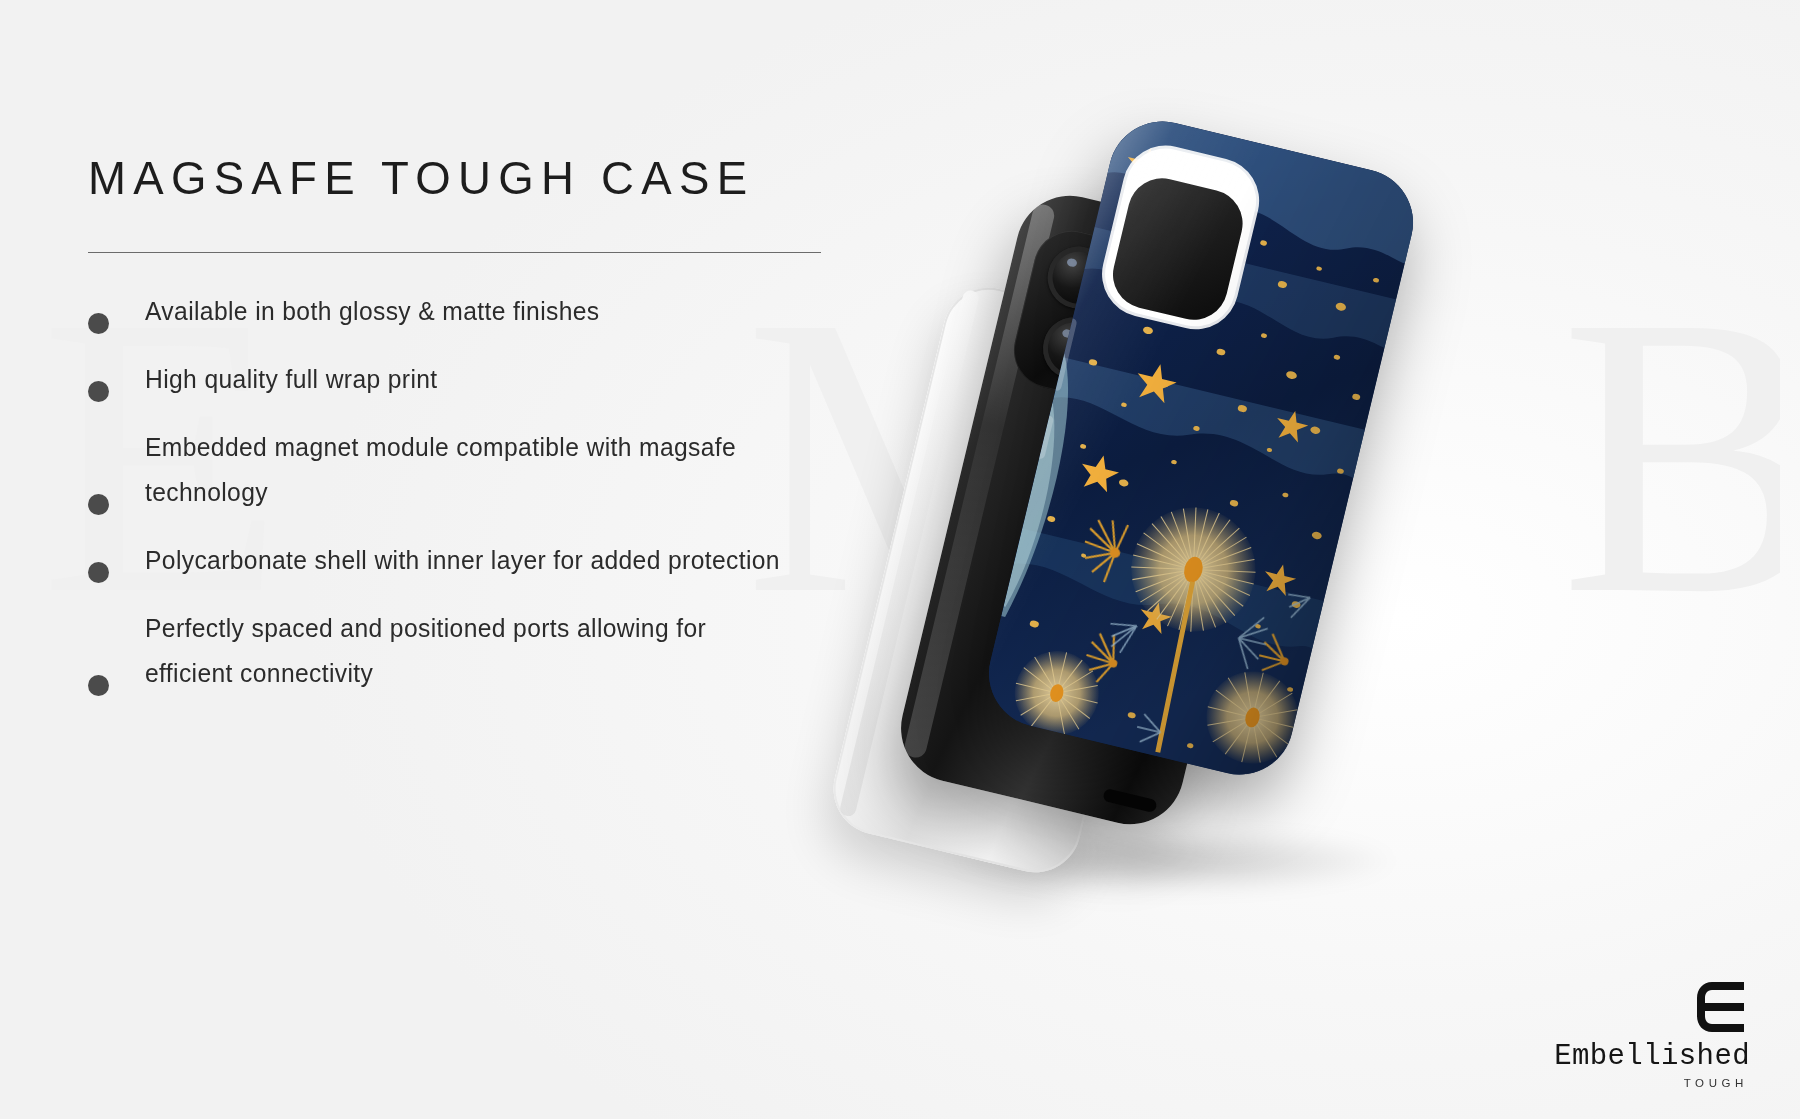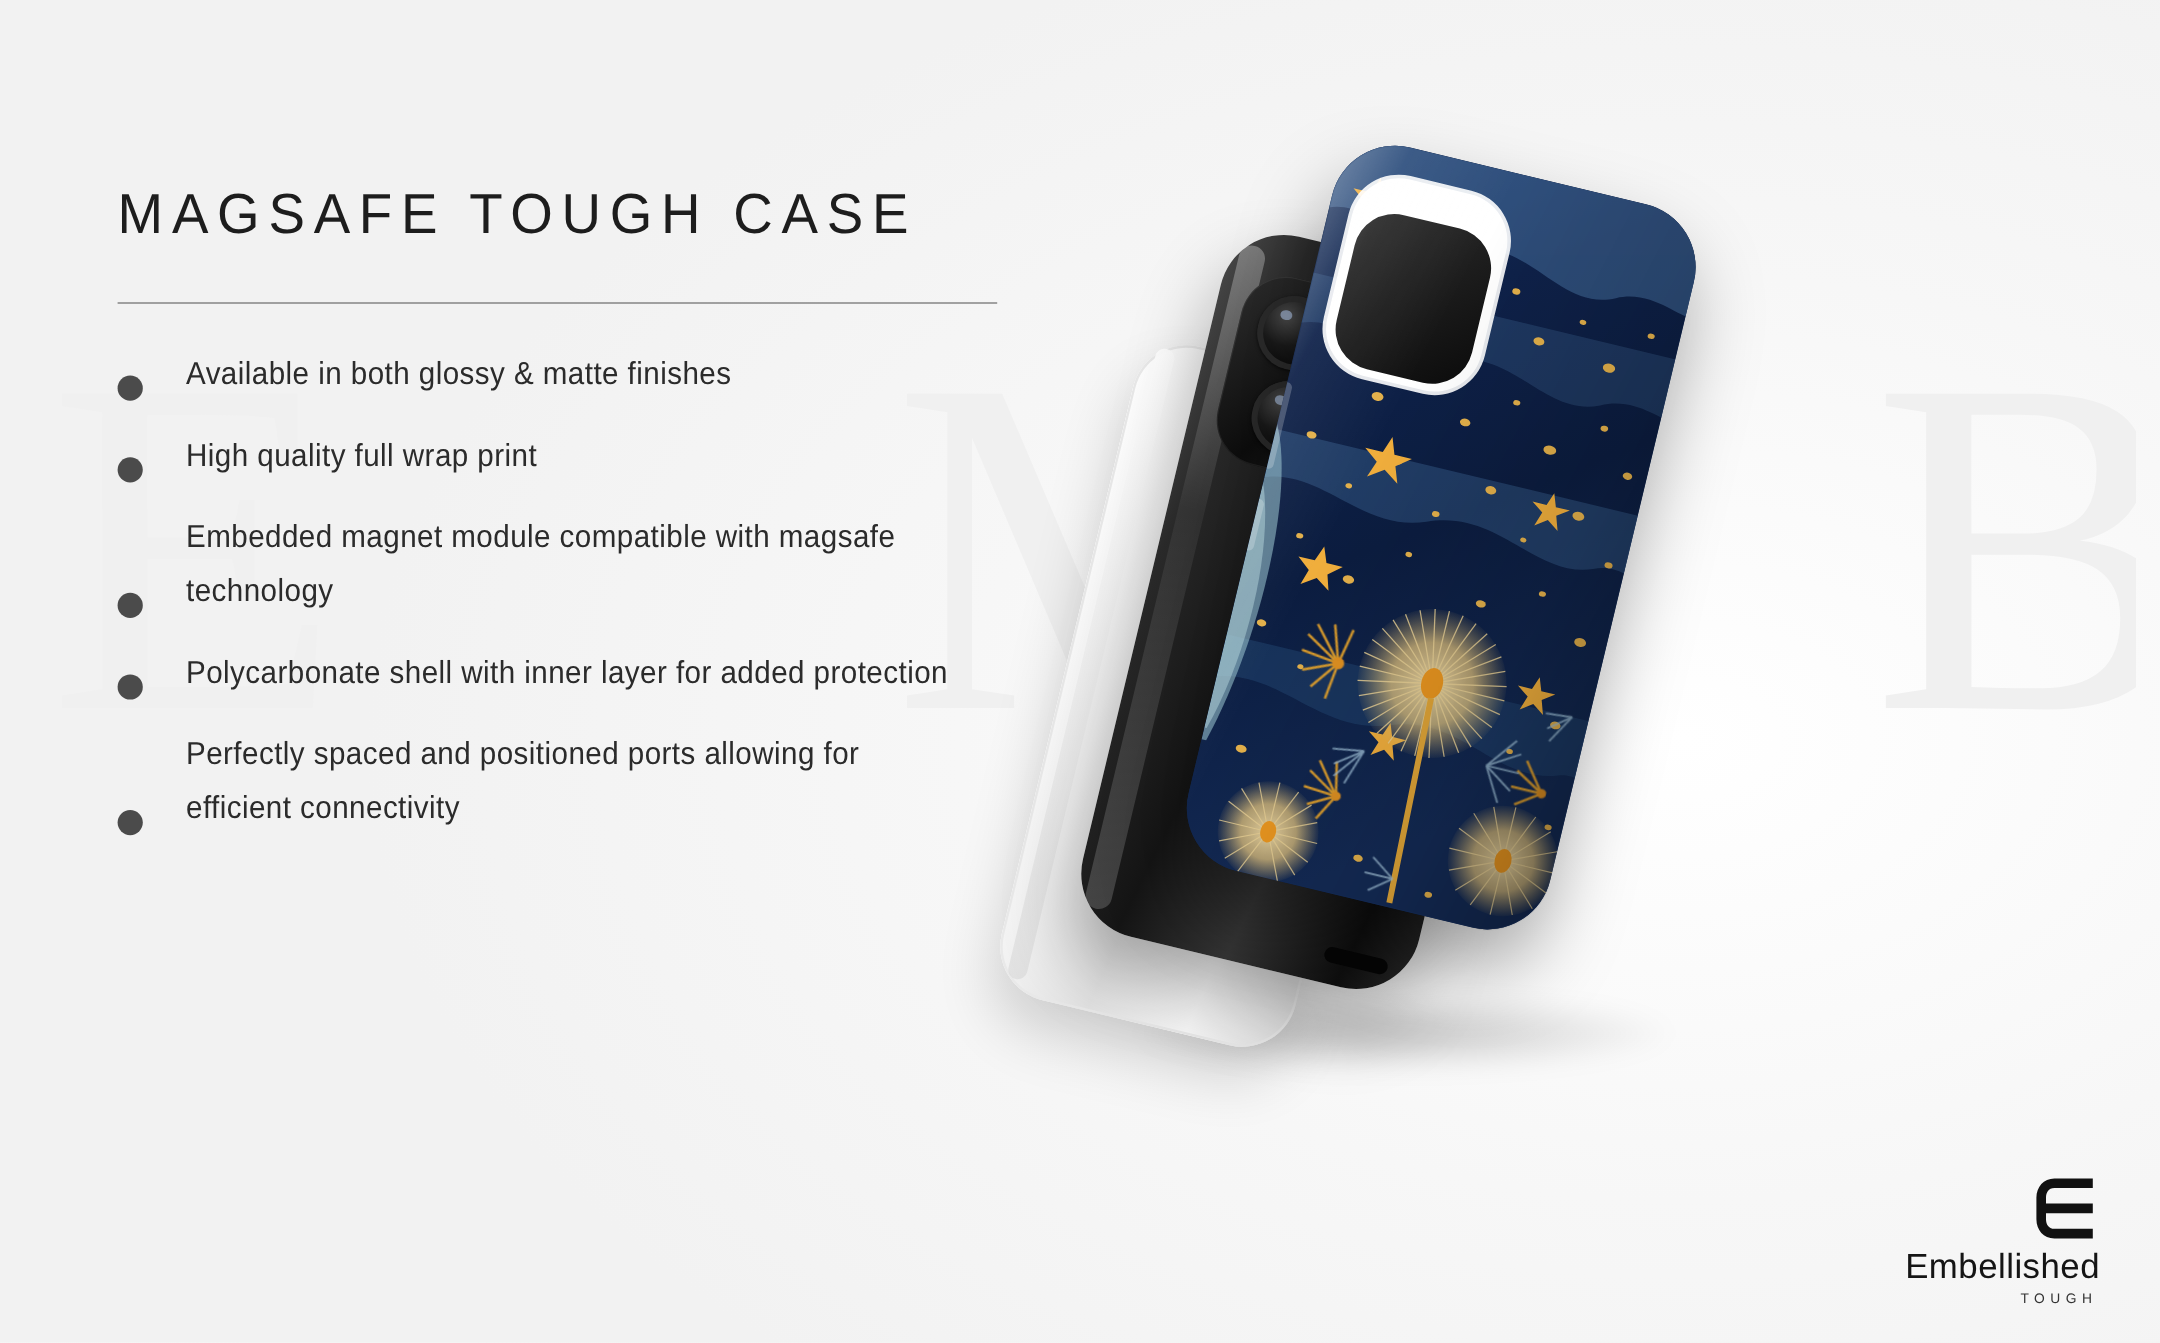--- a/index.html
+++ b/index.html
@@ -30,7 +30,7 @@
   }
 
   
-  .left-col{position:absolute;left:98px;top:150px;width:760px;}
+  .left-col{position:absolute;left:88px;top:150px;width:760px;}
   .title{
     font-family:"Liberation Sans",sans-serif;
     font-size:47px;

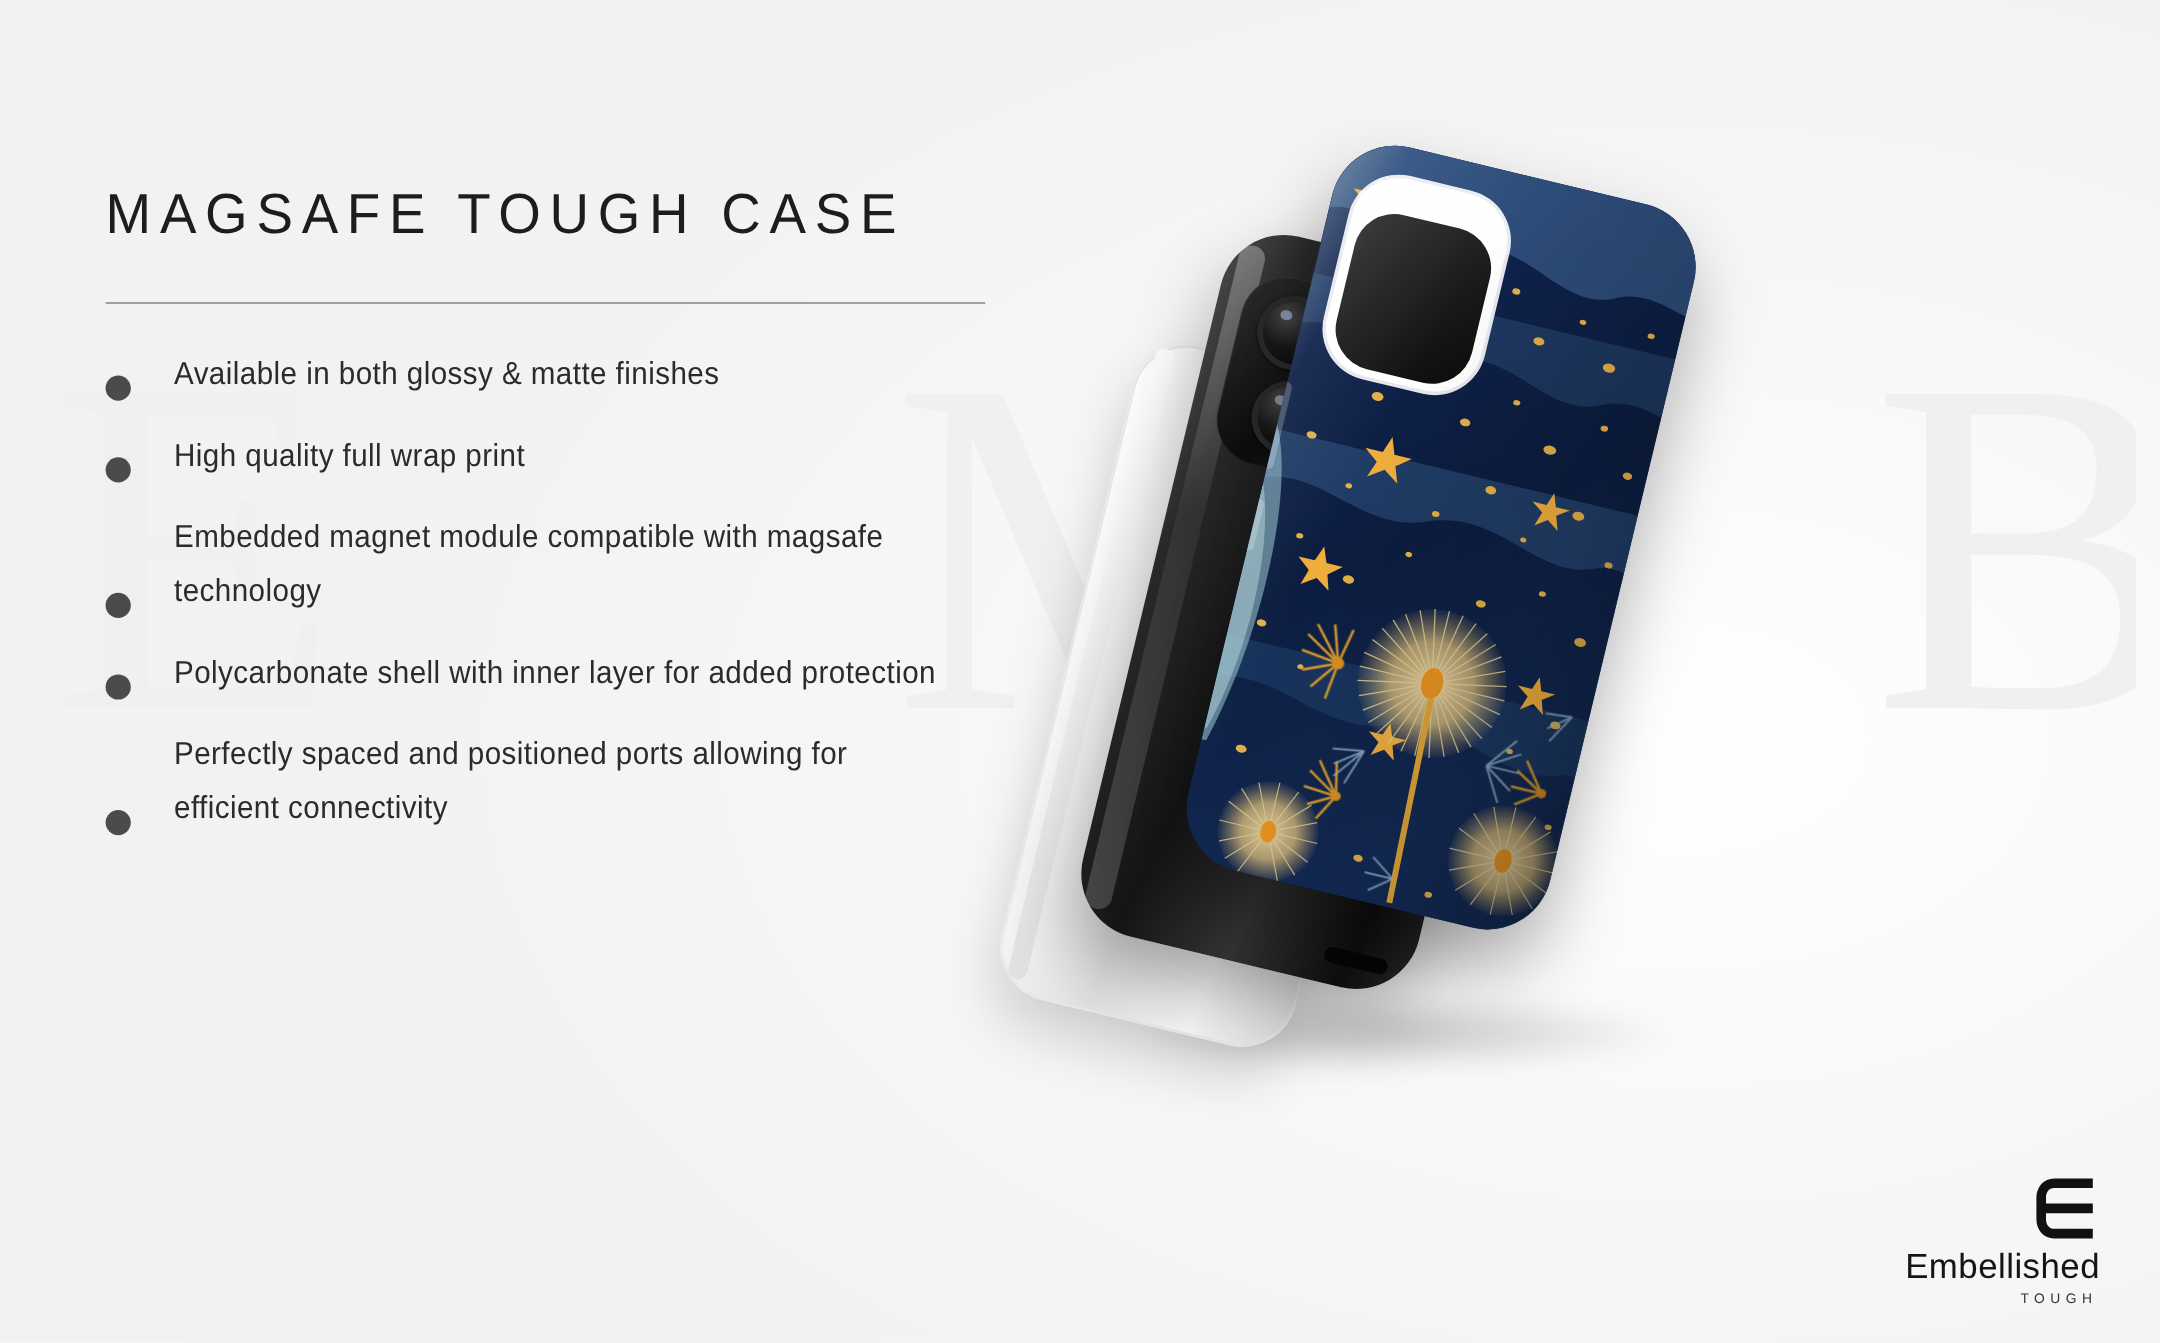--- a/index.html
+++ b/index.html
@@ -184,7 +184,7 @@
   .logo{position:absolute;right:50px;bottom:30px;text-align:right;}
   .logo-mark{width:56px;height:56px;margin-left:auto;margin-bottom:7px;}
   .logo-name{
-    font-family:Liberation Sans, sans-serif;
+    font-family:Liberation Mono, monospace;
     font-size:29px;color:#151515;letter-spacing:.4px;line-height:1;
   }
   .logo-sub{

